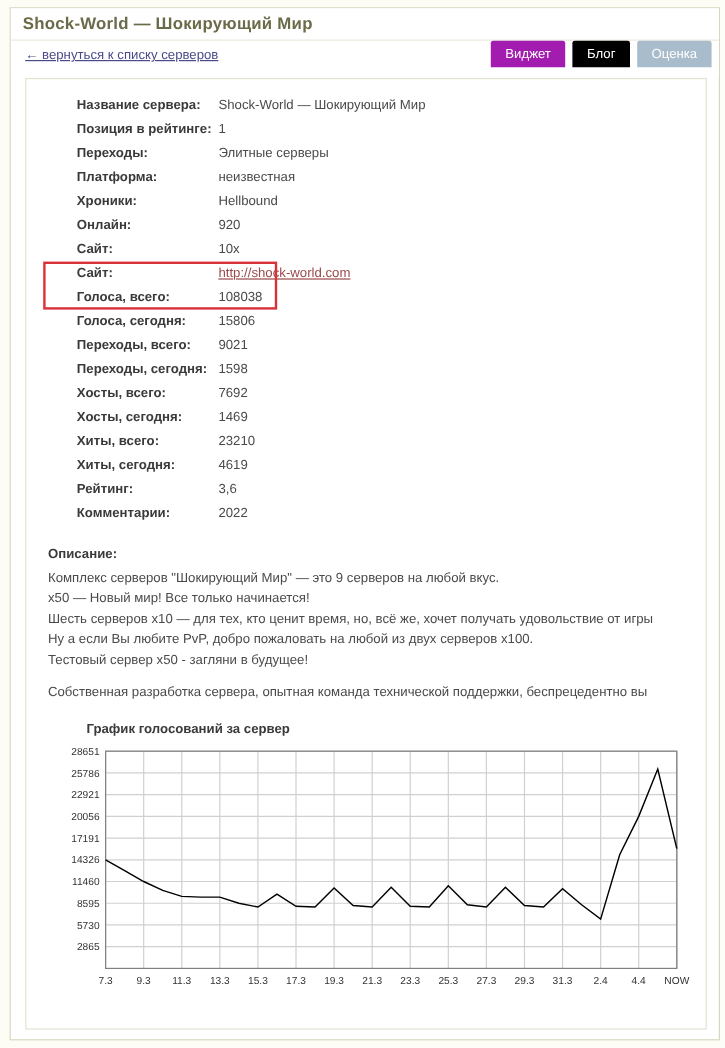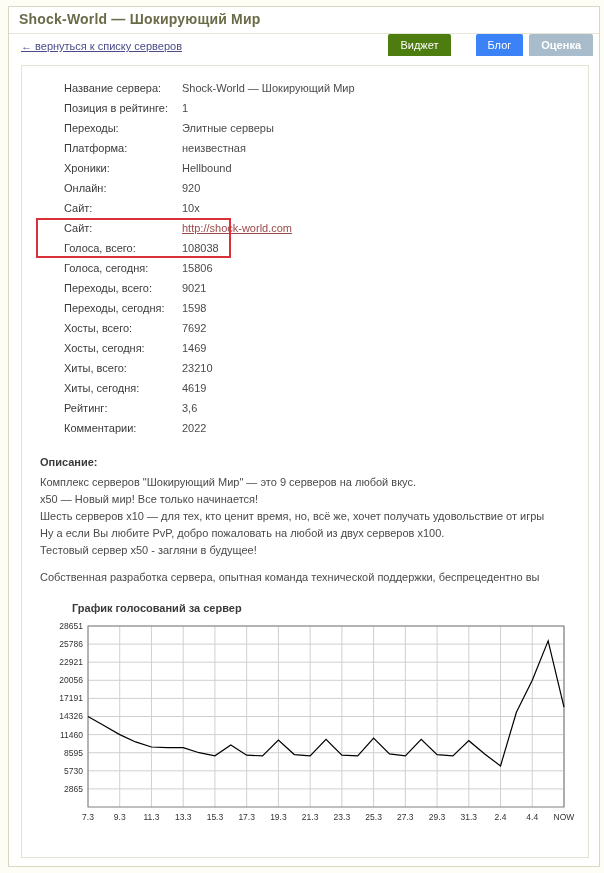--- a/index.html
+++ b/index.html
@@ -75,7 +75,7 @@
     padding: 0 12px;
     font-size: 11px;
     color: #ffffff;
-    background: #4d7c0f;
+    background: #a21caf;
     border-radius: 2px 2px 0 0;
     cursor: pointer;
     white-space: nowrap;

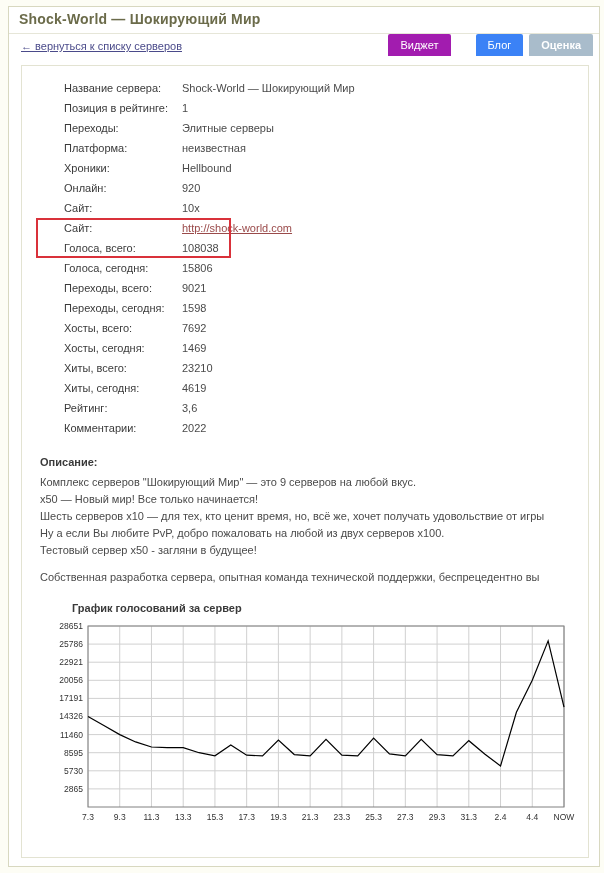--- a/index.html
+++ b/index.html
@@ -81,8 +81,7 @@
     white-space: nowrap;
   }
   .tab.alt {
-    background: #3b82f6;
-    margin-left: 19px;
+    background: #000000;
   }
   .tab.alt2 {
     background: #a9bccb;

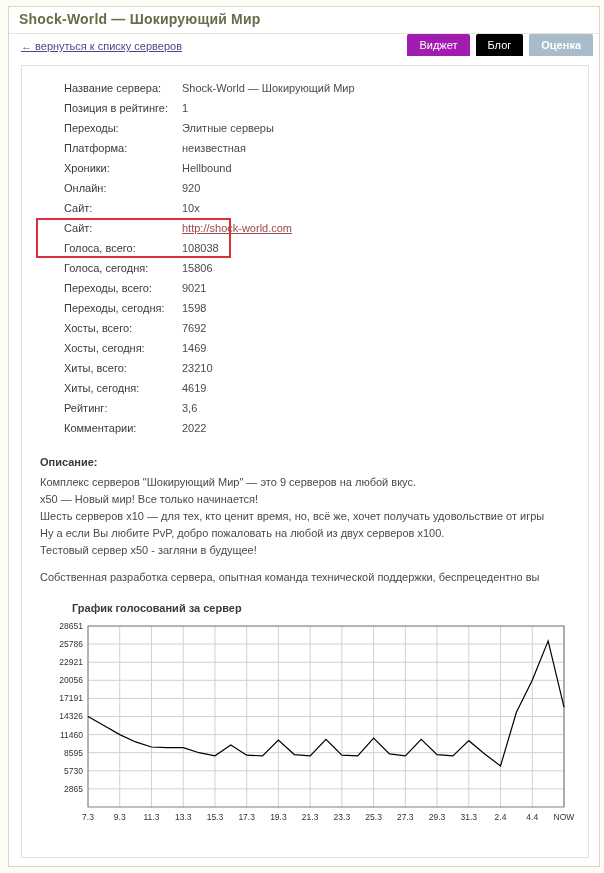--- a/index.html
+++ b/index.html
@@ -85,7 +85,6 @@
   }
   .tab.alt2 {
     background: #a9bccb;
-    font-weight: bold;
   }
   .content {
     position: absolute;

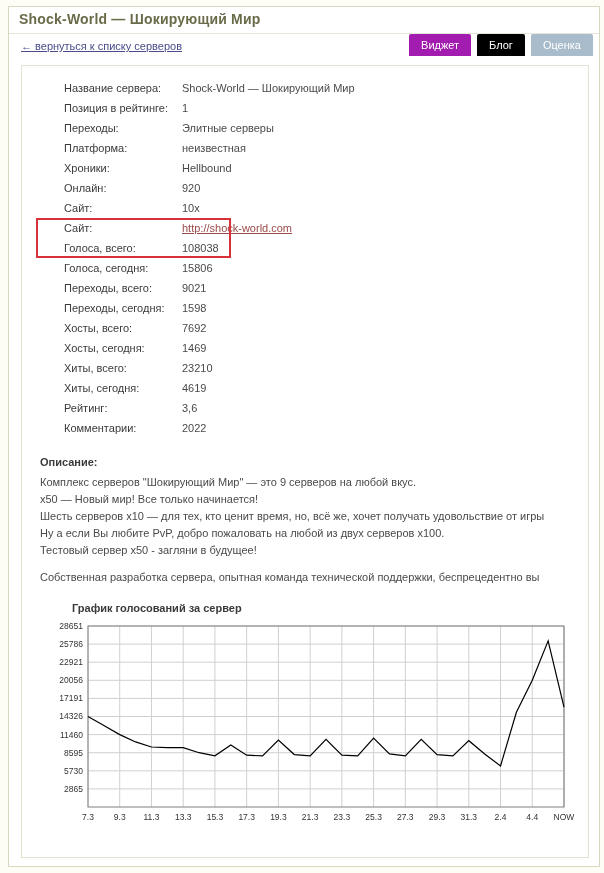--- a/index.html
+++ b/index.html
@@ -111,7 +111,7 @@
     display: inline-block;
     width: 118px;
     color: #3a3a3a;
-    font-weight: normal;
+    font-weight: bold;
     vertical-align: top;
     padding-left: 24px;
   }

